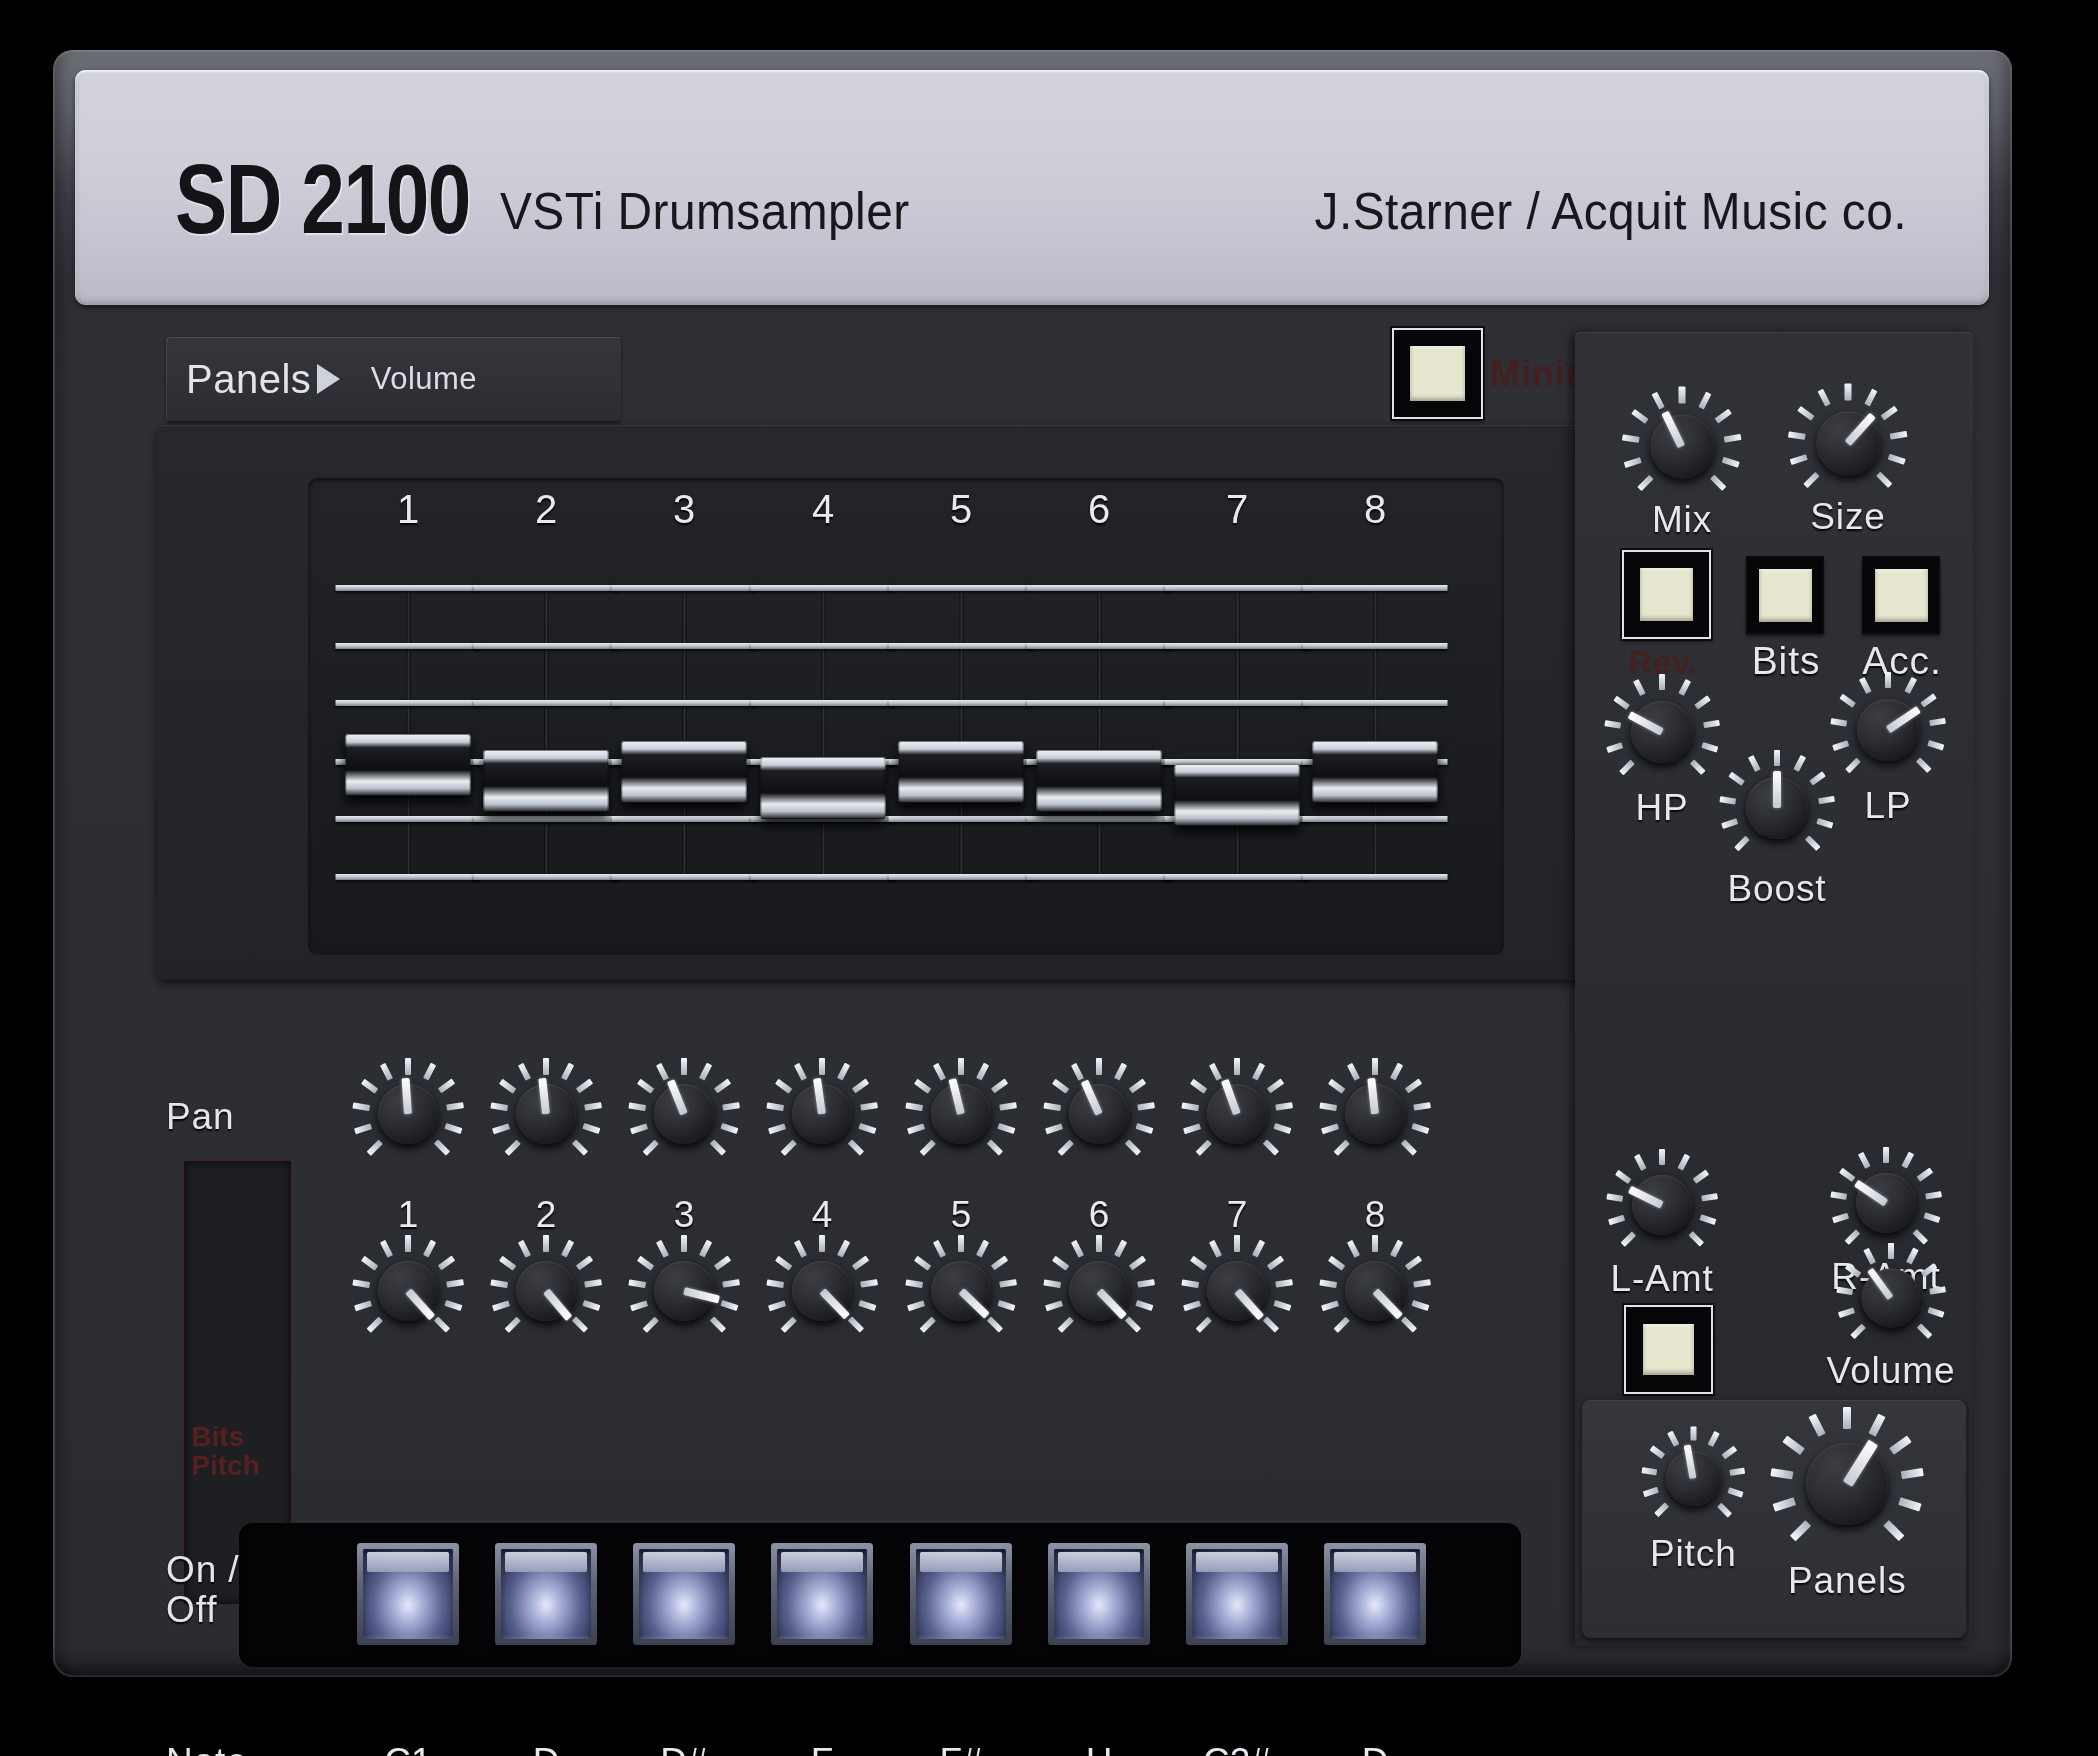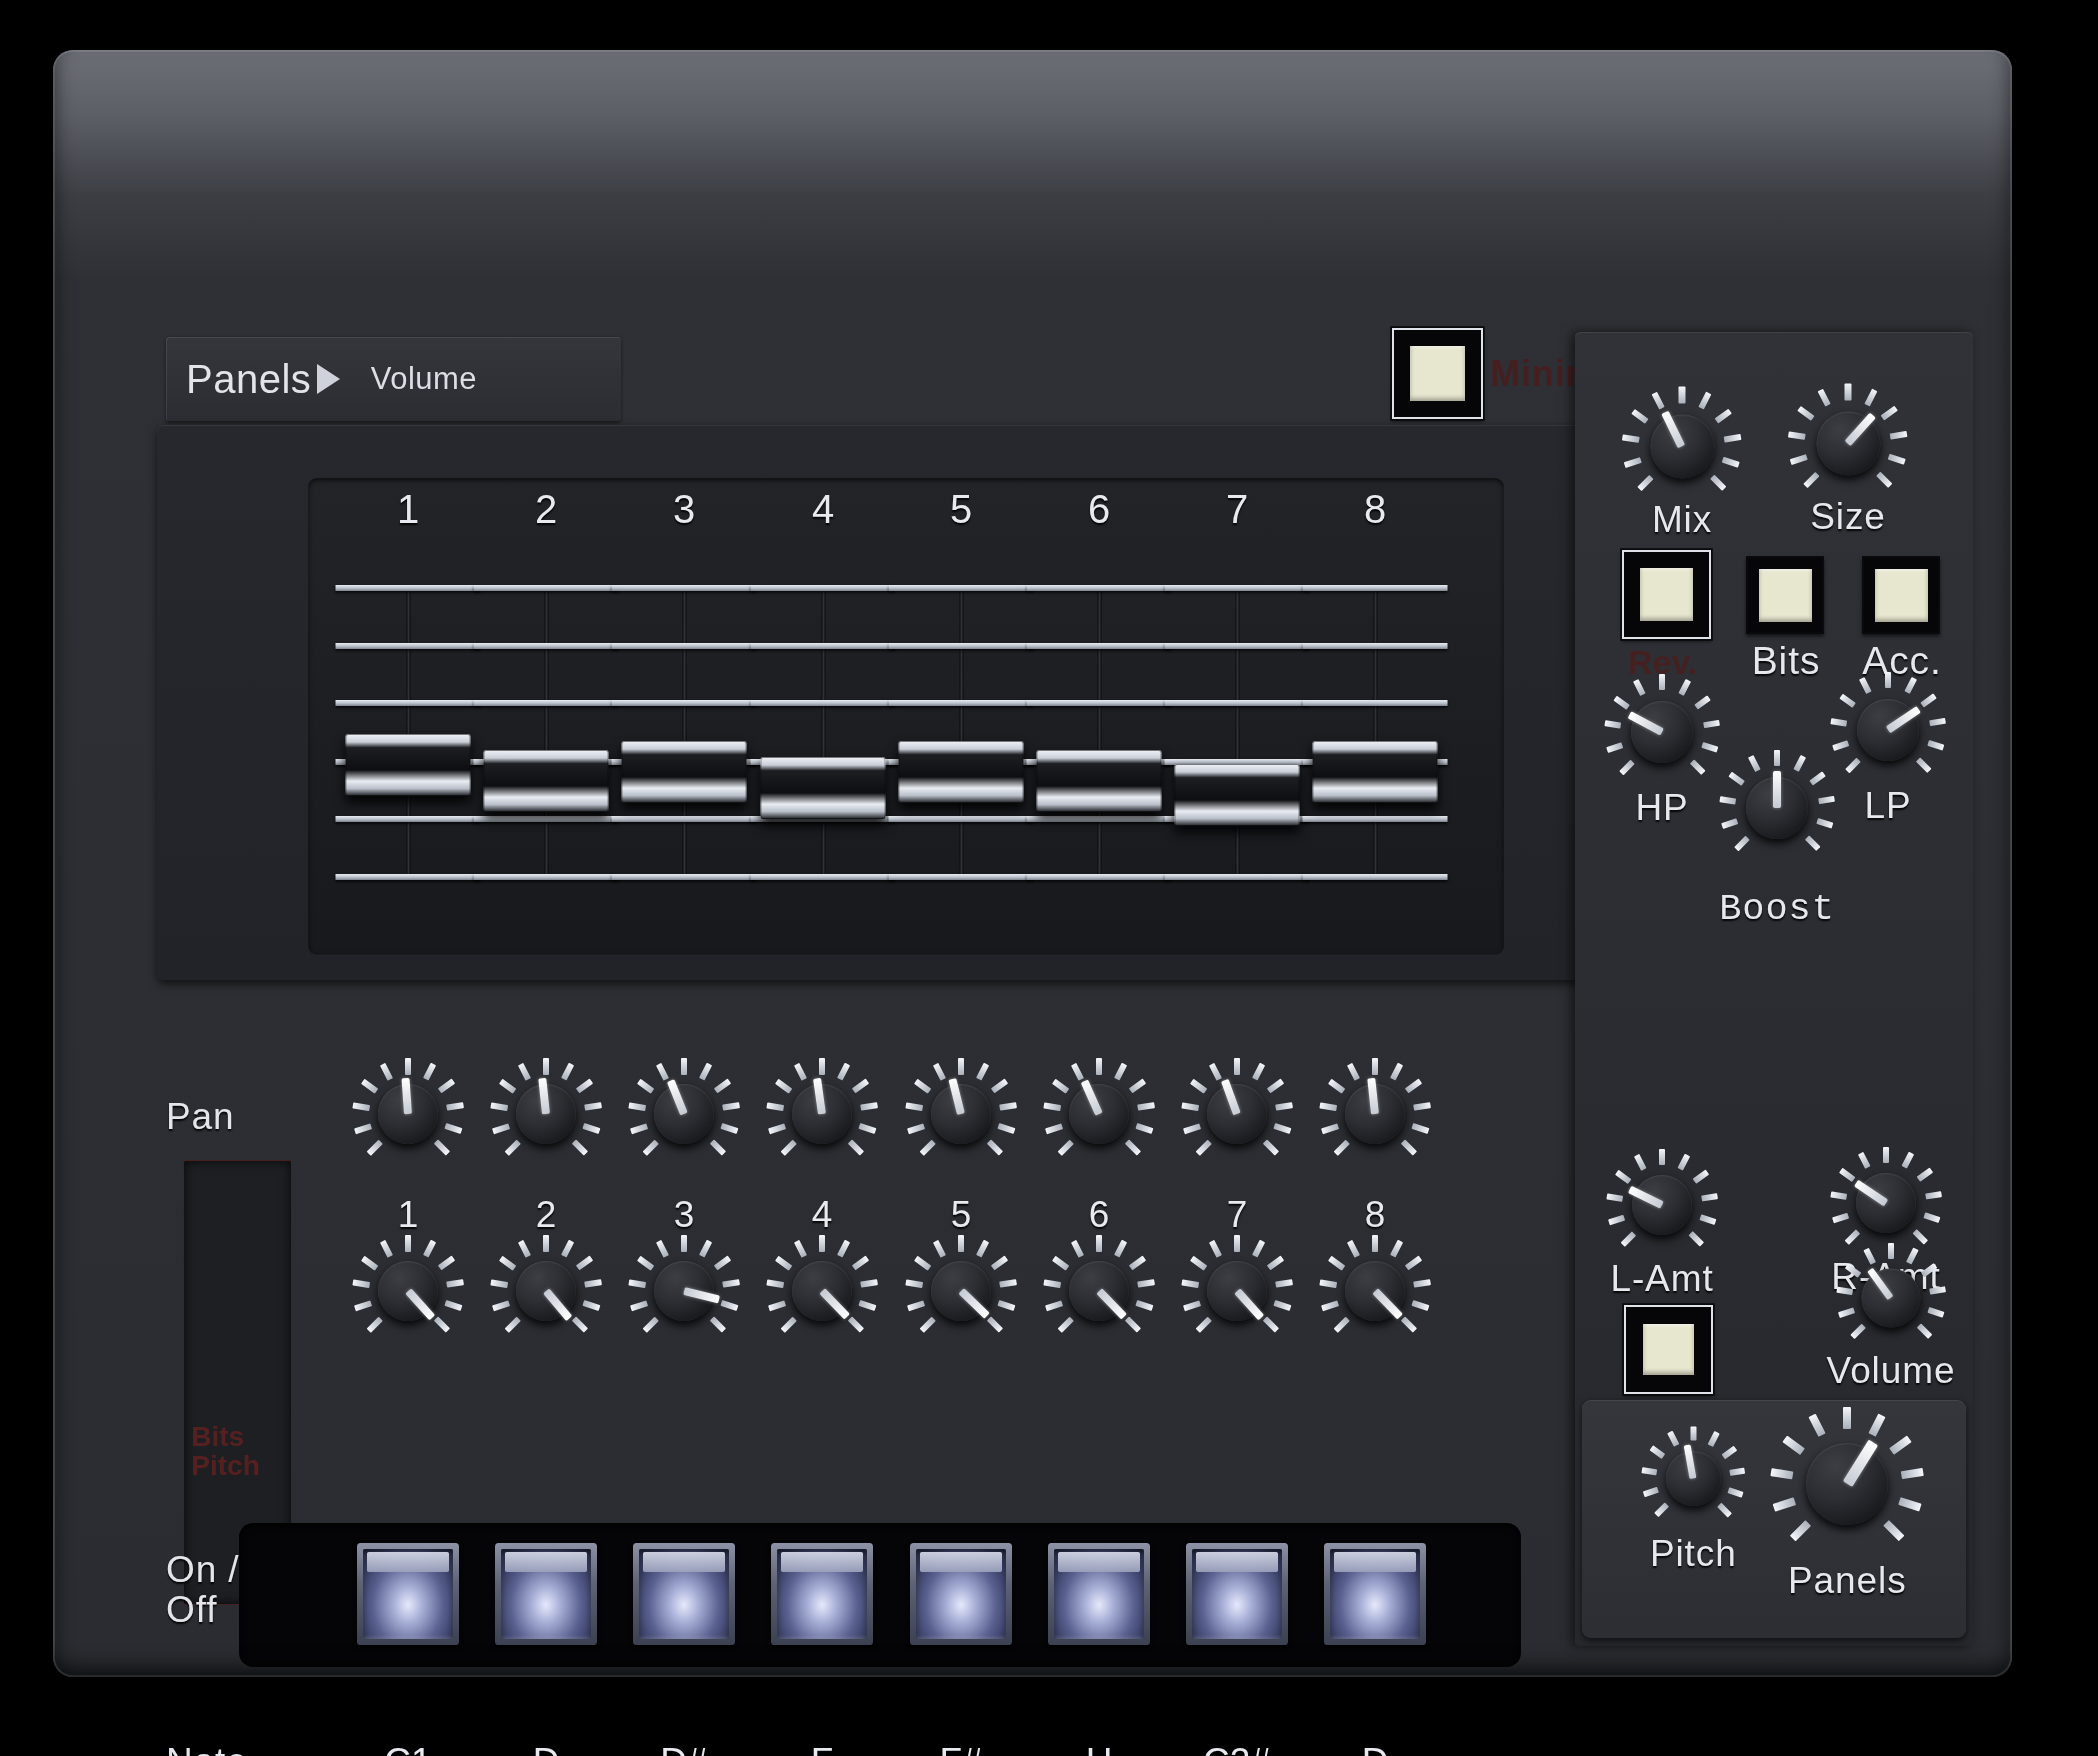--- a/index.html
+++ b/index.html
@@ -246,6 +246,11 @@
 
 <div id="plugin">
 
+  <div id="header">
+    <div id="brand">SD 2100</div>
+    <div id="subtitle">VSTi Drumsampler</div>
+    <div id="credit">J.Starner / Acquit Music co.</div>
+  </div>
 
   <div id="body">
 

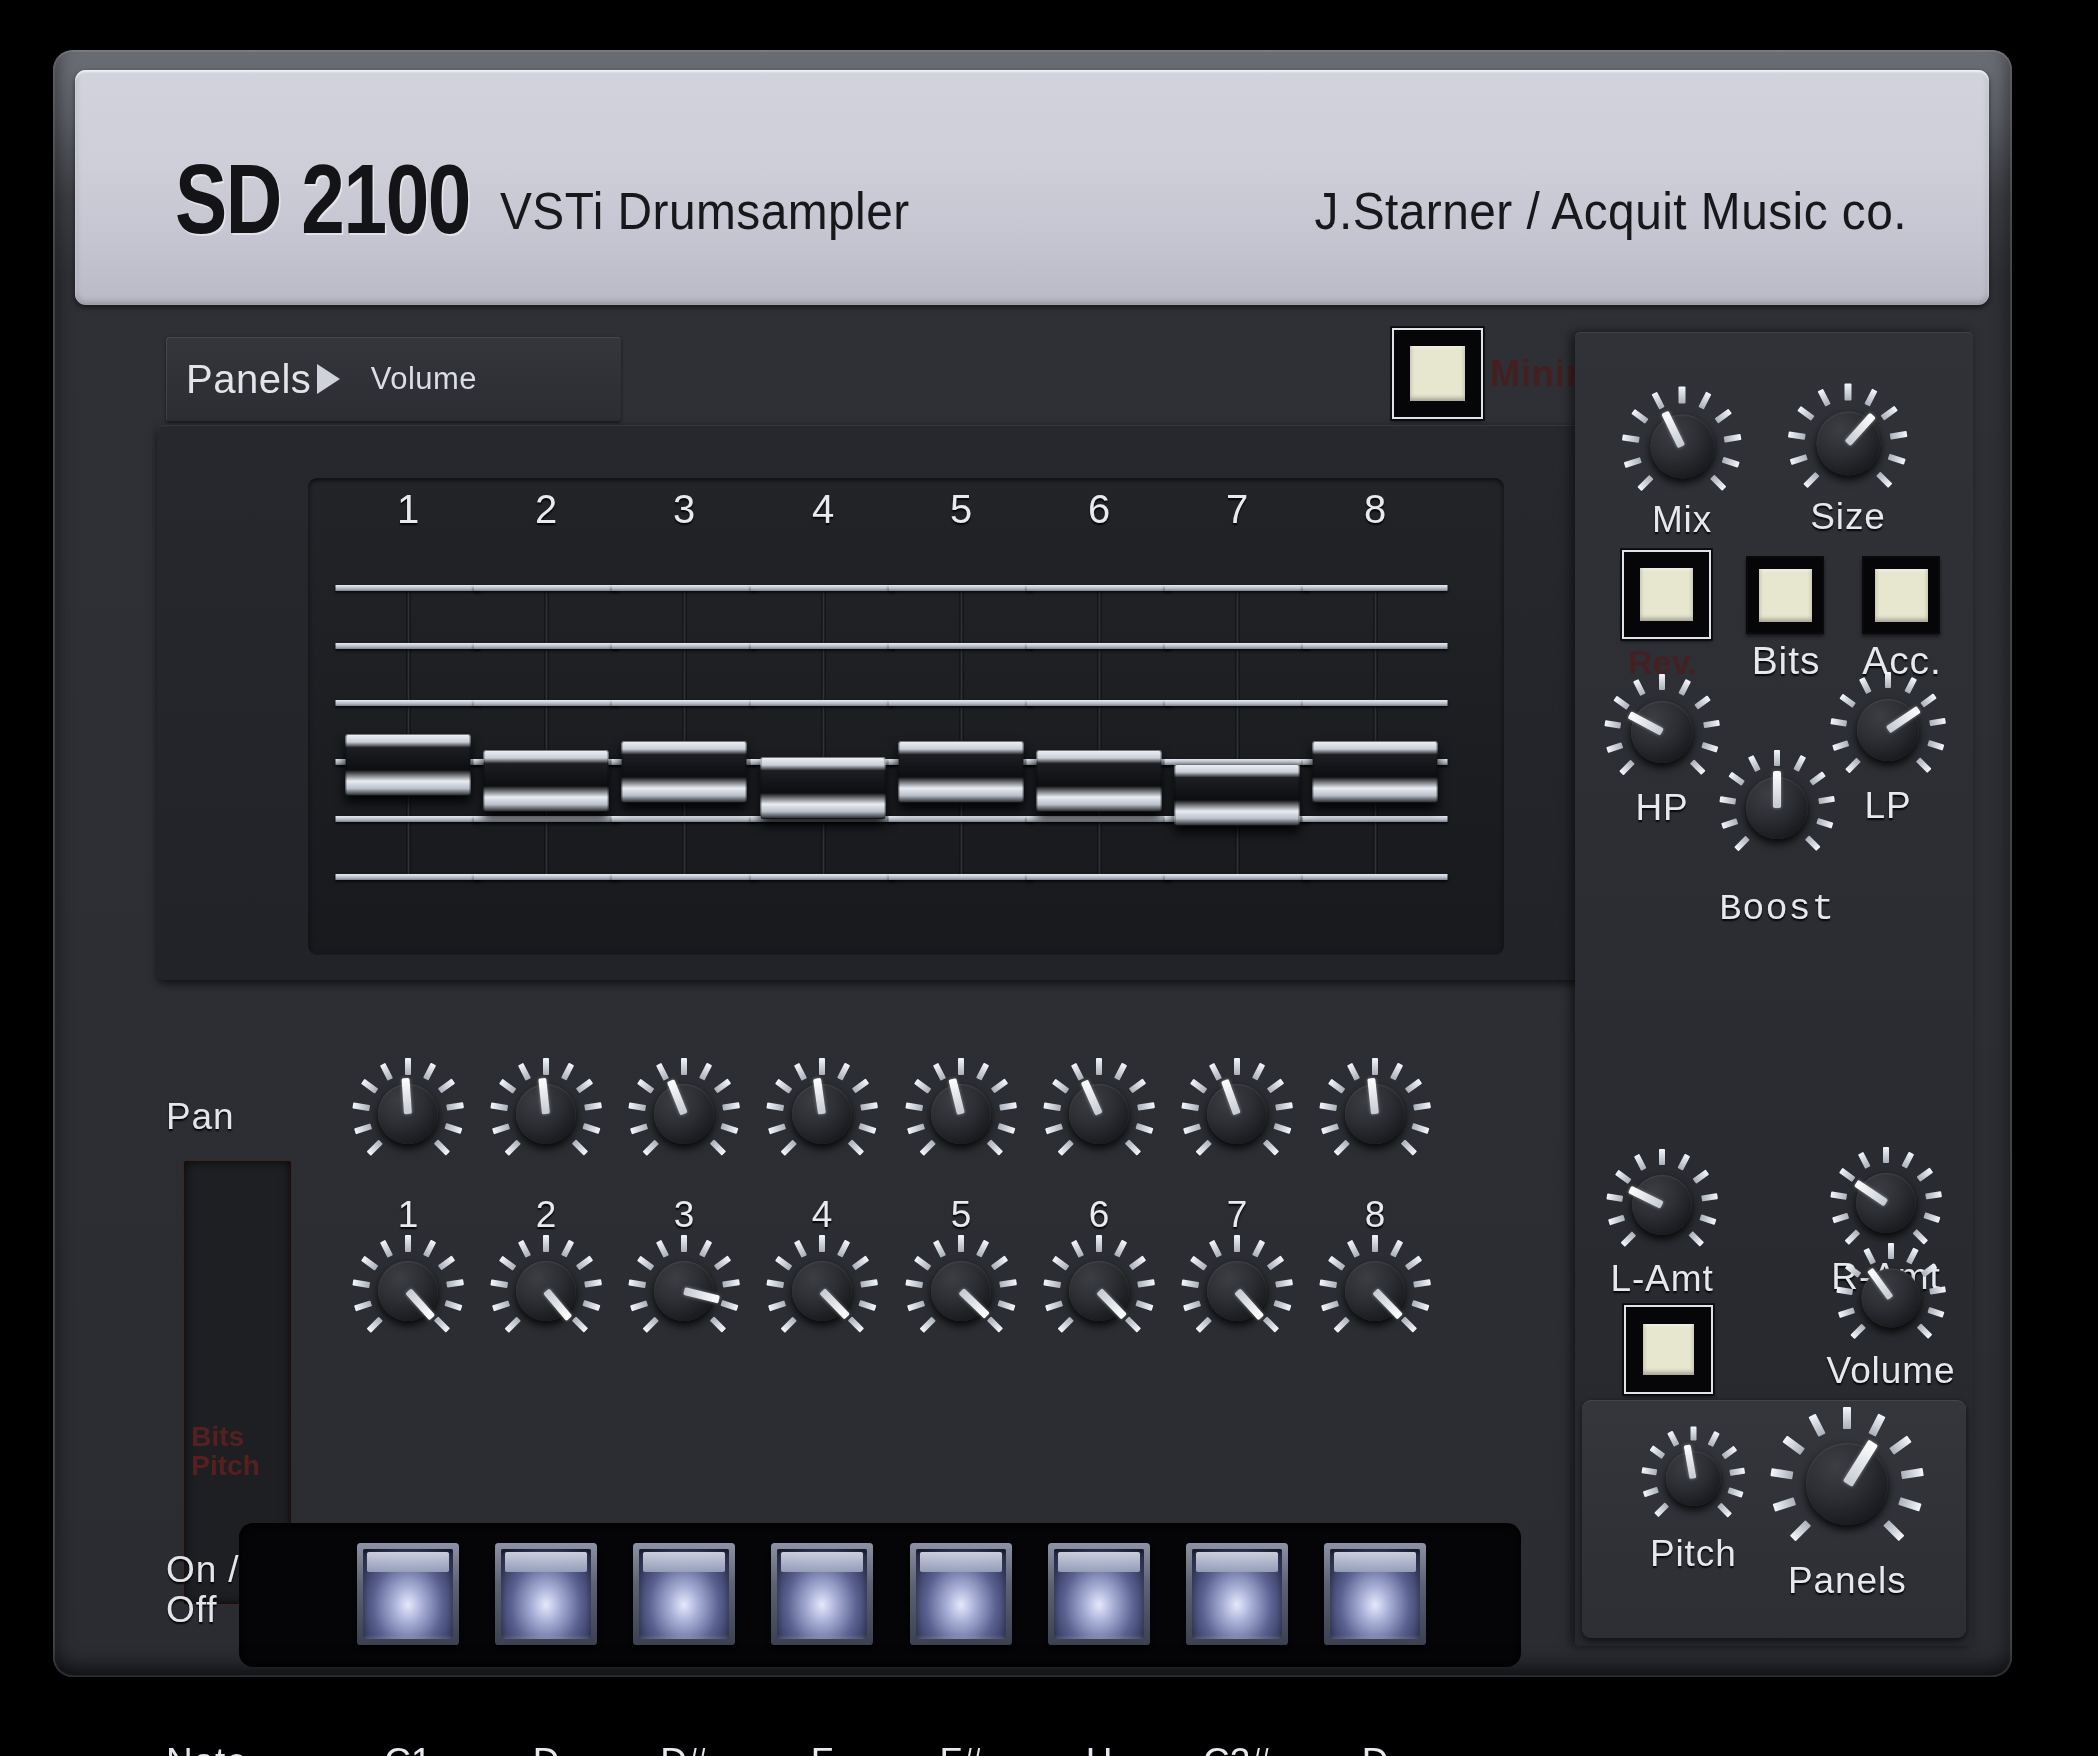--- a/index.html
+++ b/index.html
@@ -770,7 +770,7 @@
           <div class="tk" style="width: 6.4px; height: 16.4px; margin-left: -3.2px; margin-top: -58px; transform-origin: 50% 58px; transform: rotate(135deg);"></div>
           <div class="ind" style="width: 8.2px; height: 37px; margin-left: -4.1px; margin-top: -37px; transform: rotate(0deg);"></div>
         </div>
-      <div class="klabel" style="left:202px;top:556px;font-family:Liberation Mono, monospace;">Boost</div>
+      <div class="klabel" style="left:202px;top:536px;">Boost</div>
 
 
       <div class="knob" style="left:87px;top:873px;width:120px;height:120px;">

